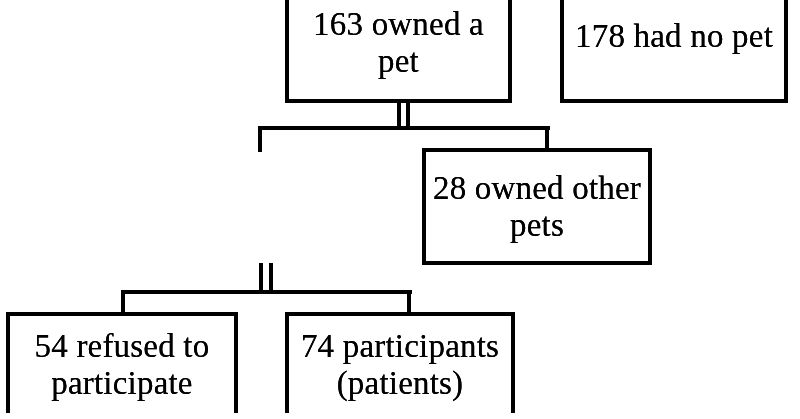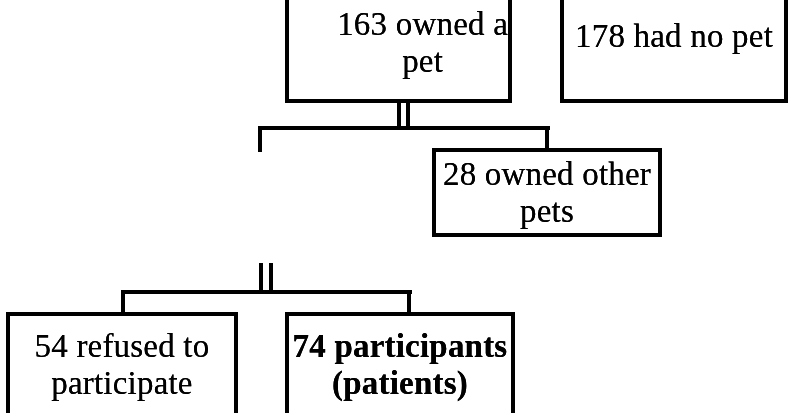--- a/index.html
+++ b/index.html
@@ -34,7 +34,7 @@
     background: var(--line, #000000);
   }
   
-  #b-owned-pet     { left: 285px; top: 0;     width: 227px; height: 103px; border-top: none; padding-bottom: 14px; justify-content: flex-end; }
+  #b-owned-pet     { left: 285px; top: 0;     width: 227px; height: 103px; border-top: none; padding-bottom: 14px; }
   #b-no-pet        { left: 560px; top: 0;     width: 228px; height: 103px; border-top: none; padding-bottom: 27px; }
   #b-dogs-cats     { left: 145px; top: 148px; width: 230px; height: 117px; }
   #b-other-pets    { left: 432px; top: 148px; width: 230px; height: 89px; }

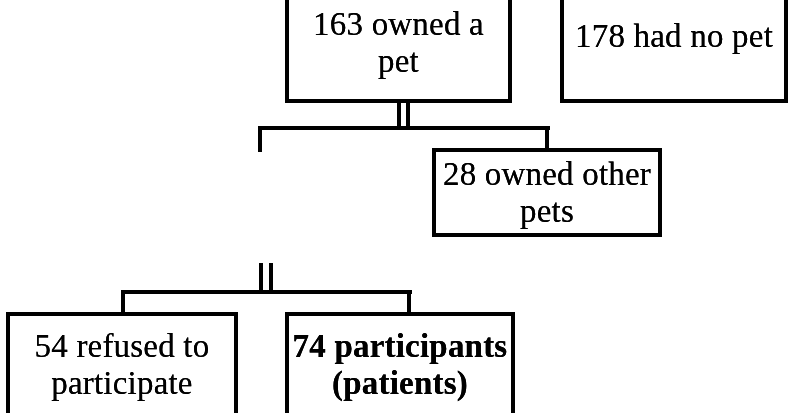--- a/index.html
+++ b/index.html
@@ -37,7 +37,7 @@
   #b-owned-pet     { left: 285px; top: 0;     width: 227px; height: 103px; border-top: none; padding-bottom: 14px; }
   #b-no-pet        { left: 560px; top: 0;     width: 228px; height: 103px; border-top: none; padding-bottom: 27px; }
   #b-dogs-cats     { left: 145px; top: 148px; width: 230px; height: 117px; }
-  #b-other-pets    { left: 432px; top: 148px; width: 230px; height: 89px; }
+  #b-other-pets    { left: 422px; top: 148px; width: 230px; height: 117px; }
   #b-refused       { left: 6px;   top: 312px; width: 232px; height: 101px; border-bottom: none; }
   #b-participants  { left: 285px; top: 312px; width: 230px; height: 101px; border-bottom: none; font-weight: bold; }
   

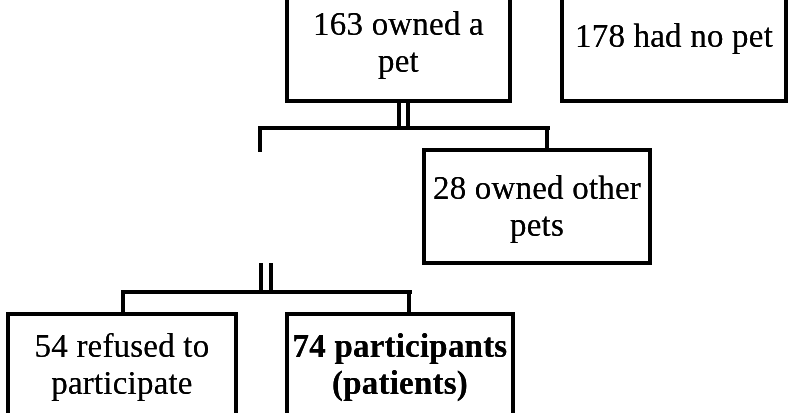--- a/index.html
+++ b/index.html
@@ -39,7 +39,7 @@
   #b-dogs-cats     { left: 145px; top: 148px; width: 230px; height: 117px; }
   #b-other-pets    { left: 422px; top: 148px; width: 230px; height: 117px; }
   #b-refused       { left: 6px;   top: 312px; width: 232px; height: 101px; border-bottom: none; }
-  #b-participants  { left: 285px; top: 312px; width: 230px; height: 101px; border-bottom: none; font-weight: bold; }
+  #b-participants  { left: 285px; top: 312px; width: 230px; height: 101px; border-bottom: none; }
   
   #c1-stem-a { left: 397px; top: 99px;  width: 4px;   height: 31px; }
   #c1-stem-b { left: 406px; top: 99px;  width: 4px;   height: 31px; }

